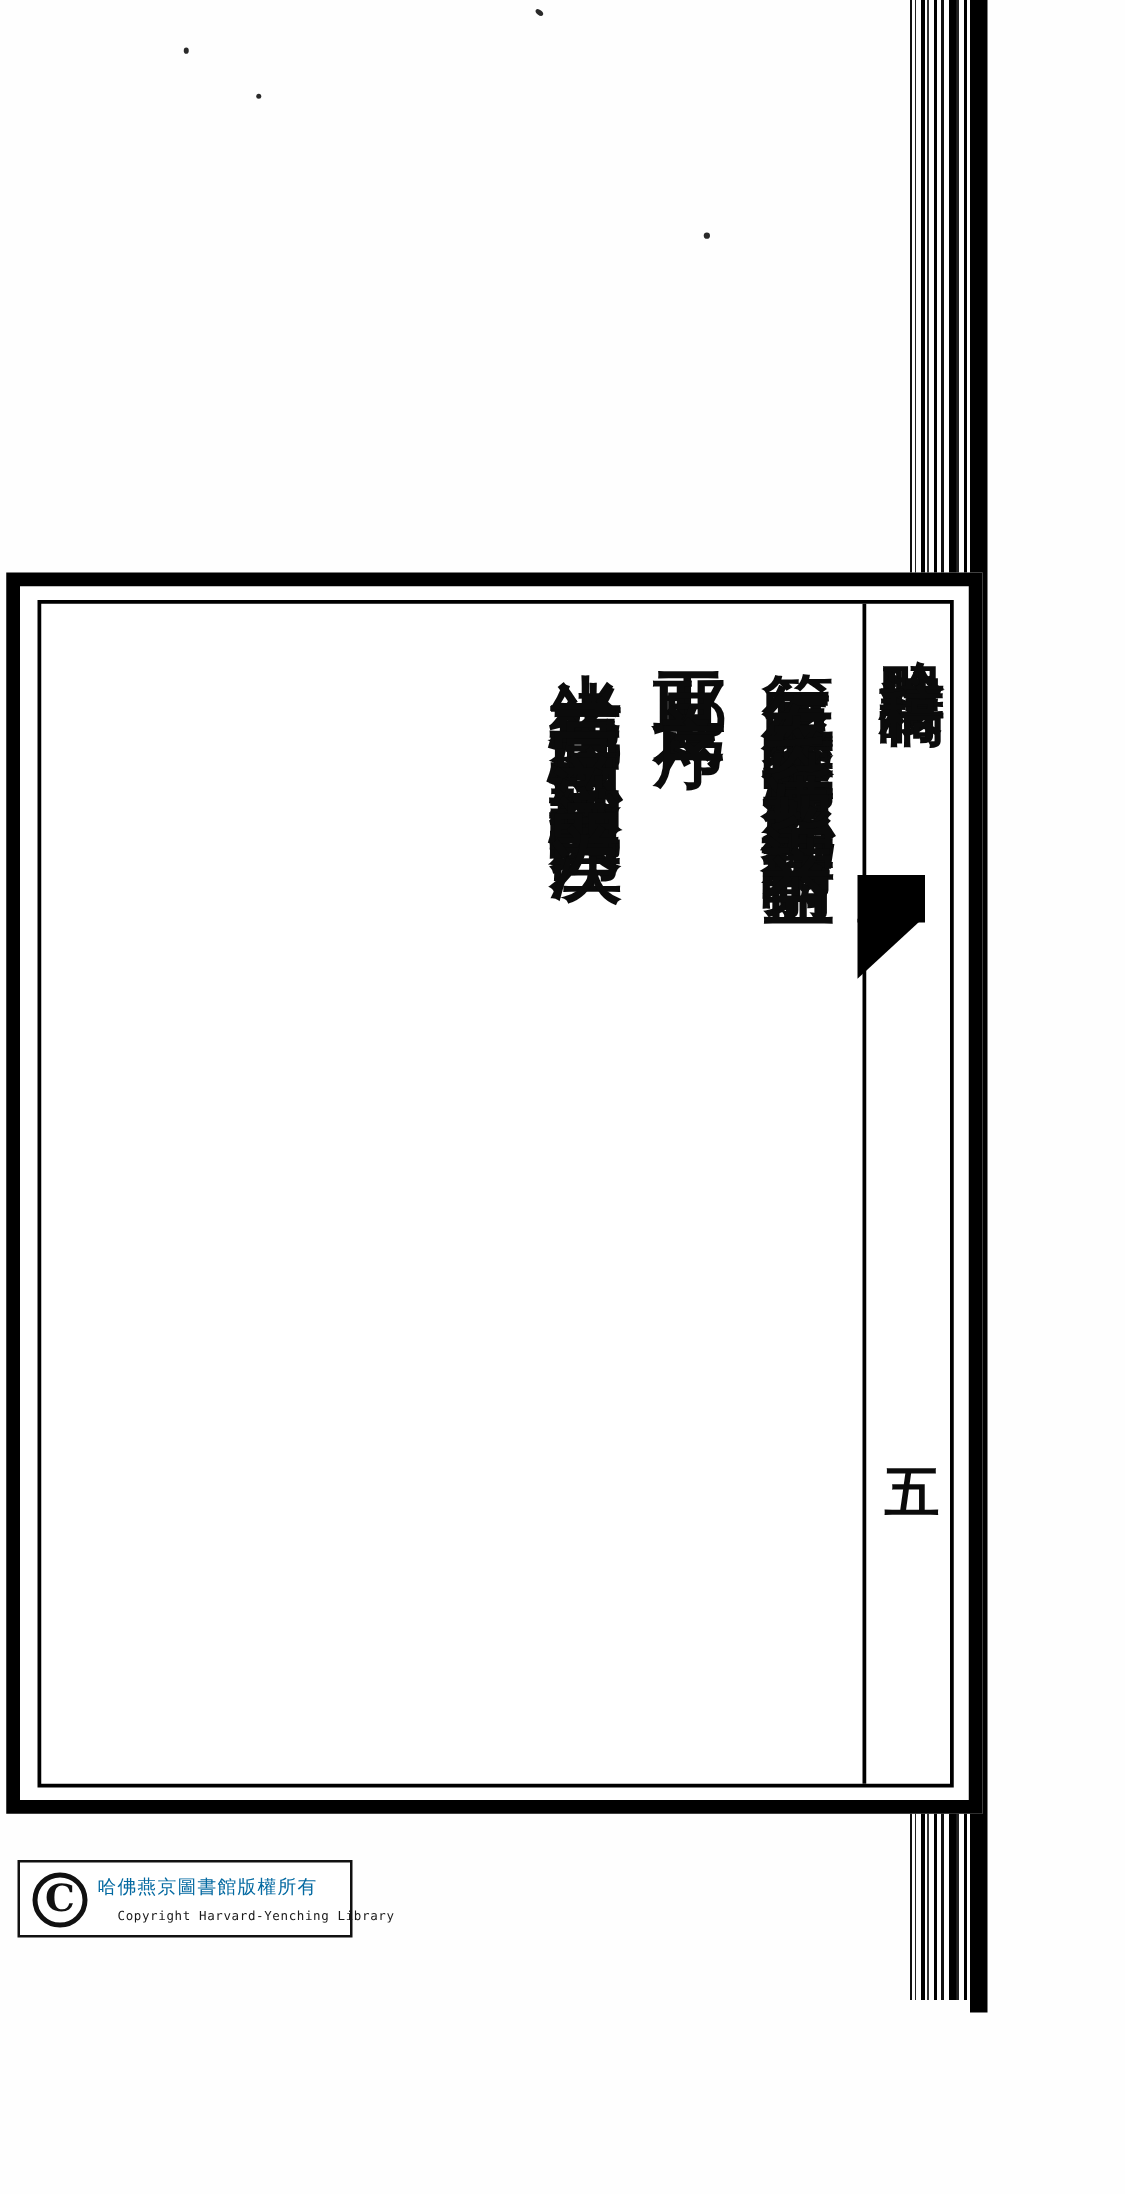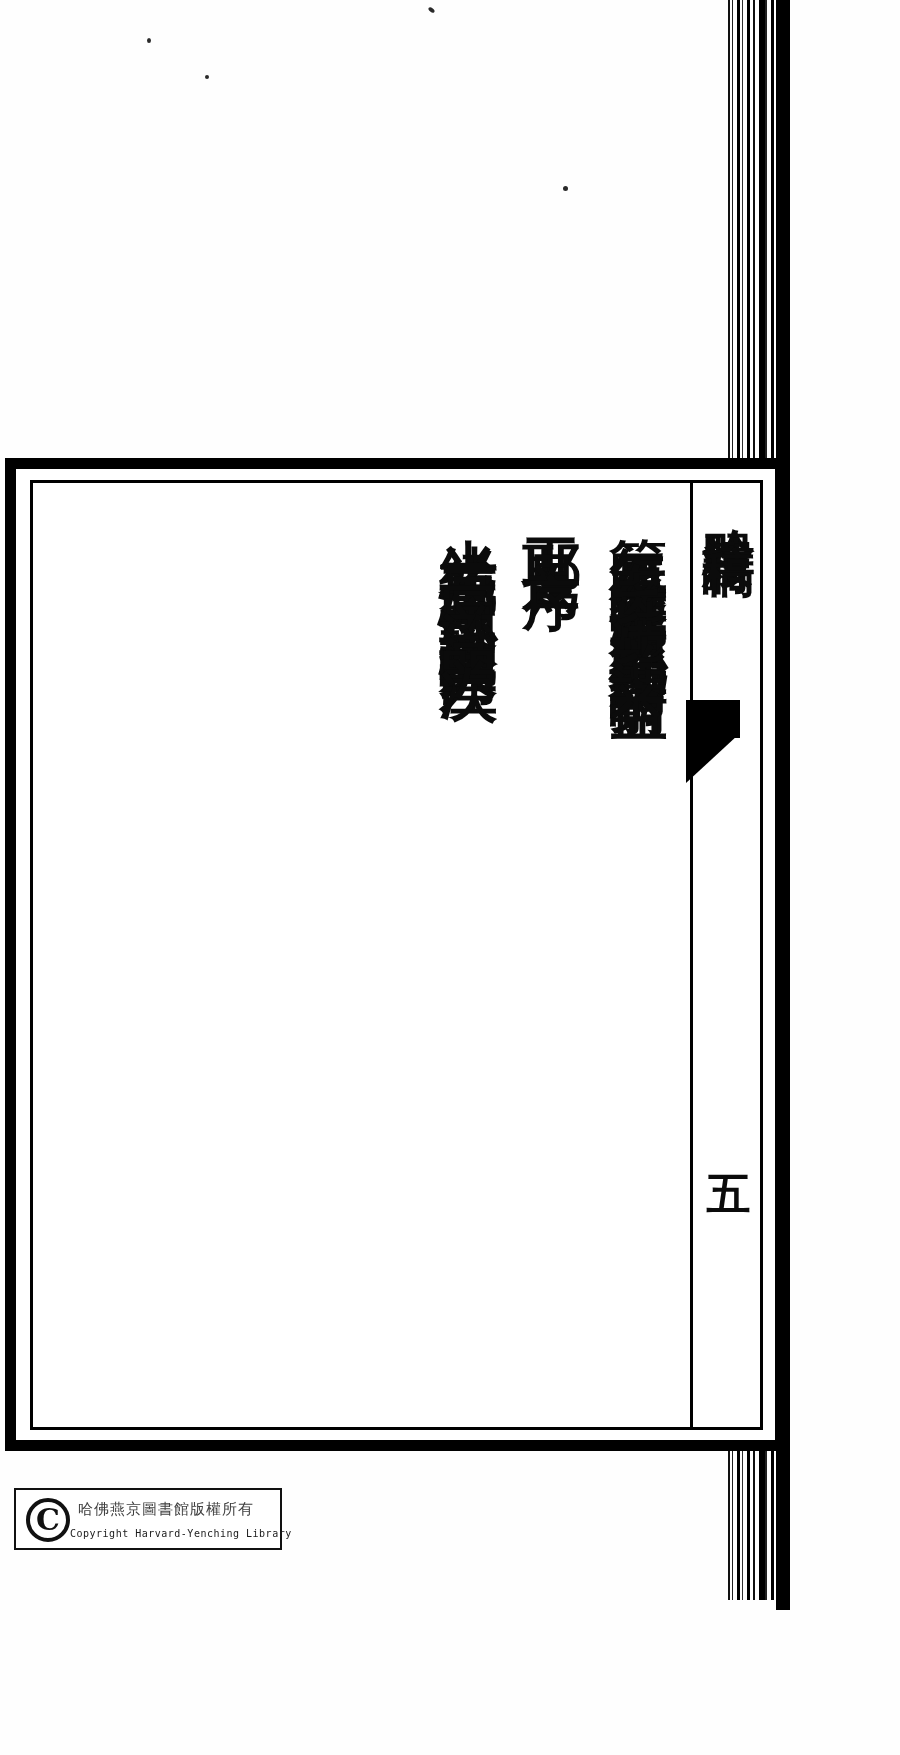--- a/index.html
+++ b/index.html
@@ -214,7 +214,7 @@
     font-family: "DejaVu Sans", sans-serif;
     font-size: 15px;
     letter-spacing: 1px;
-    color: #404040;
+    color: #0369a1;
     white-space: nowrap;
   }
   #stamp-en {

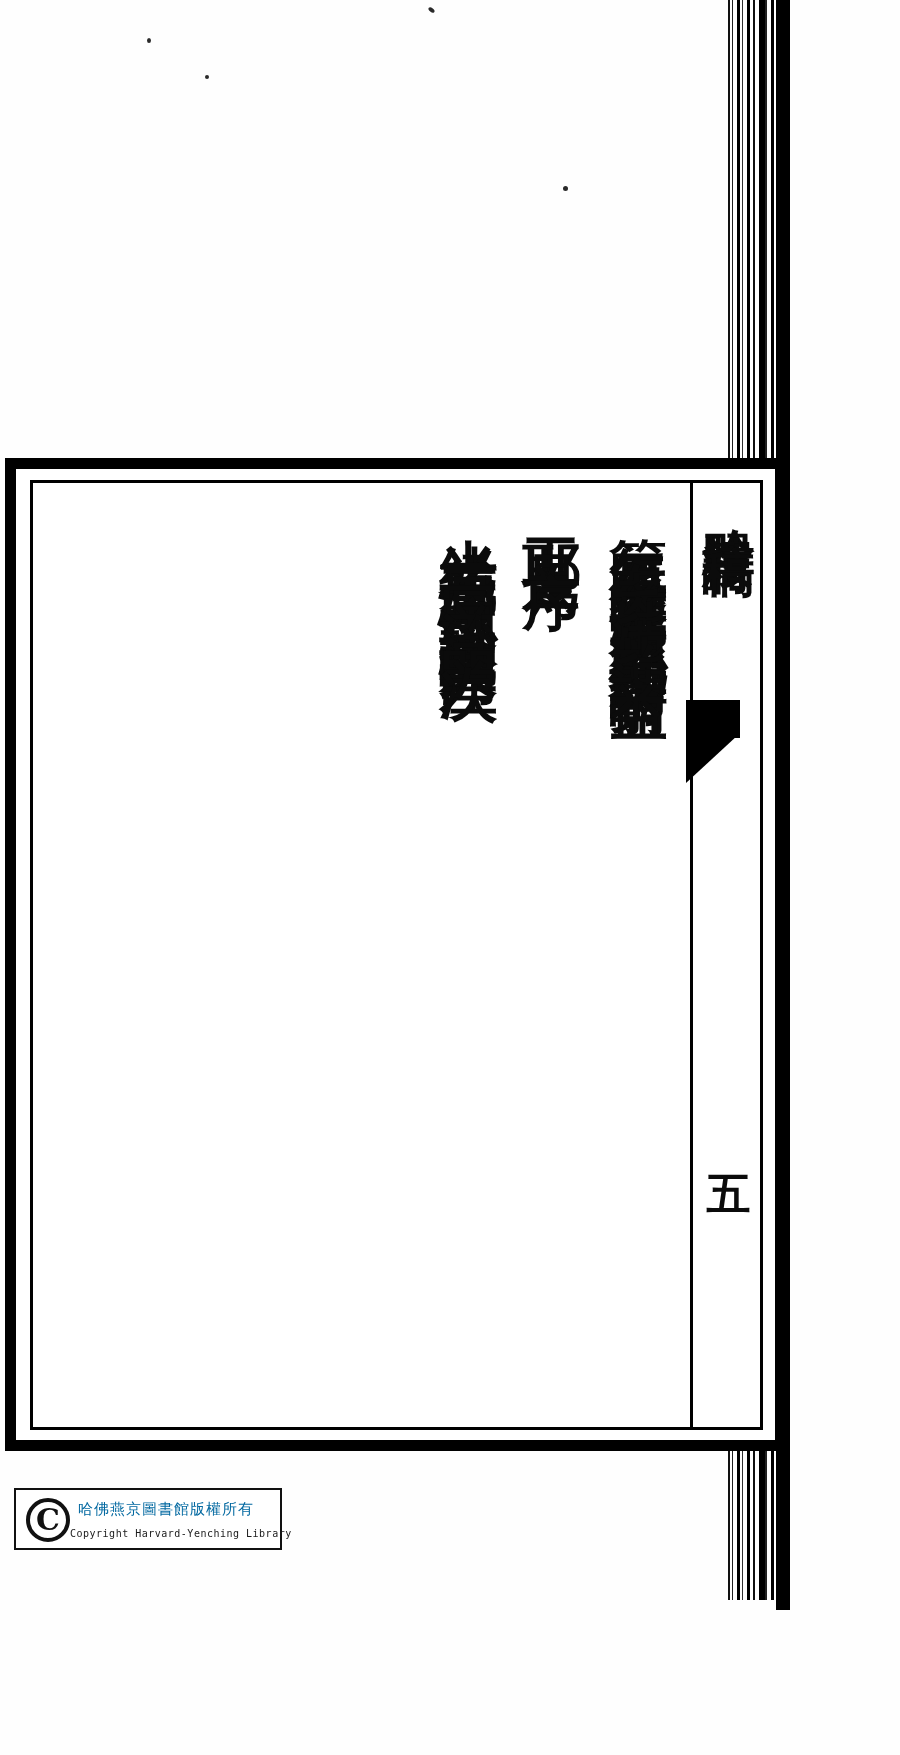--- a/index.html
+++ b/index.html
@@ -219,7 +219,7 @@
   }
   #stamp-en {
     position: absolute;
-    left: 54px;
+    left: 78px;
     top: 38px;
     font-family: "DejaVu Sans Mono", monospace;
     font-size: 10px;

